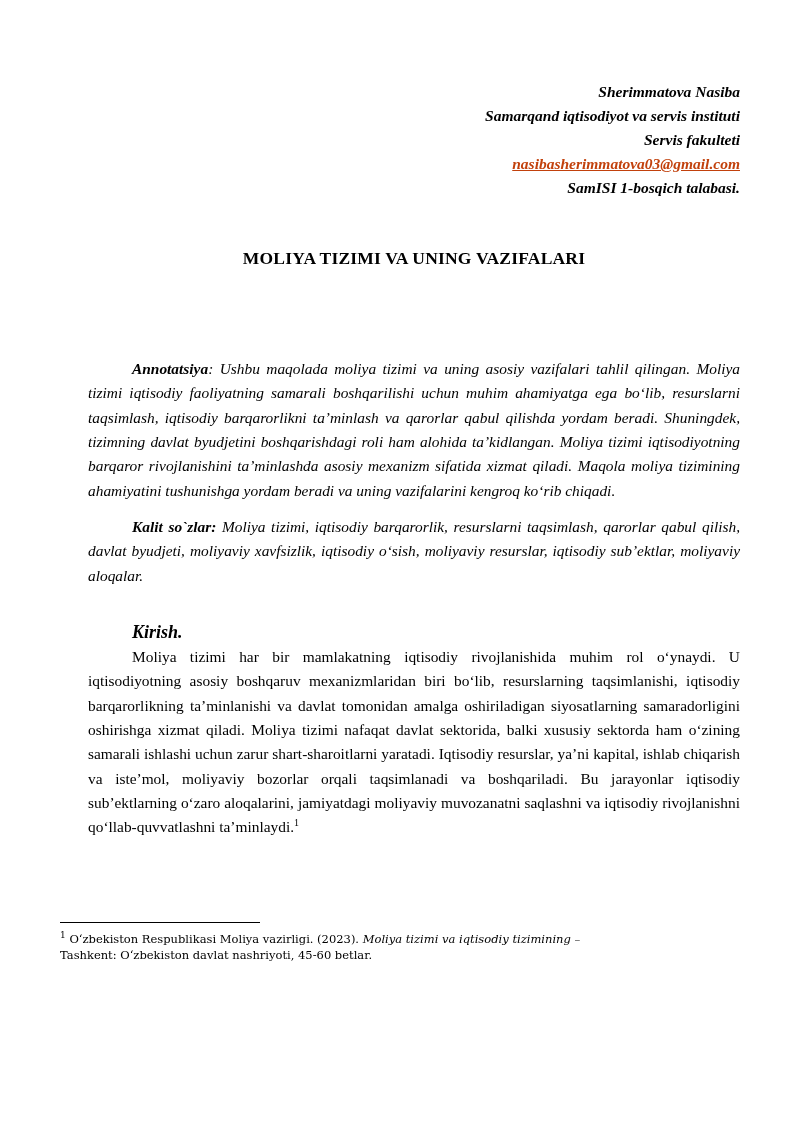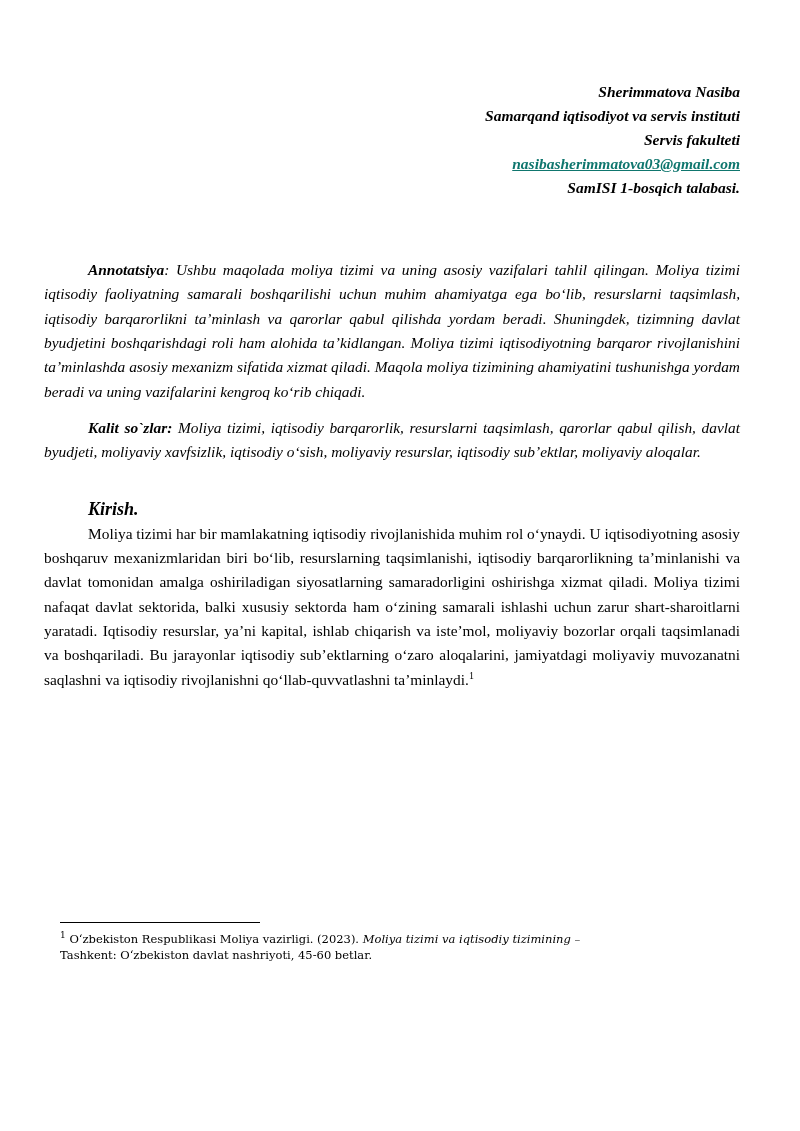--- a/index.html
+++ b/index.html
@@ -19,7 +19,7 @@
     box-sizing: border-box;
     width: 800px;
     height: 1012px;
-    padding: 60px 60px 20px 44px;
+    padding: 60px 60px 20px 88px;
     position: relative;
   }
   .header-block {

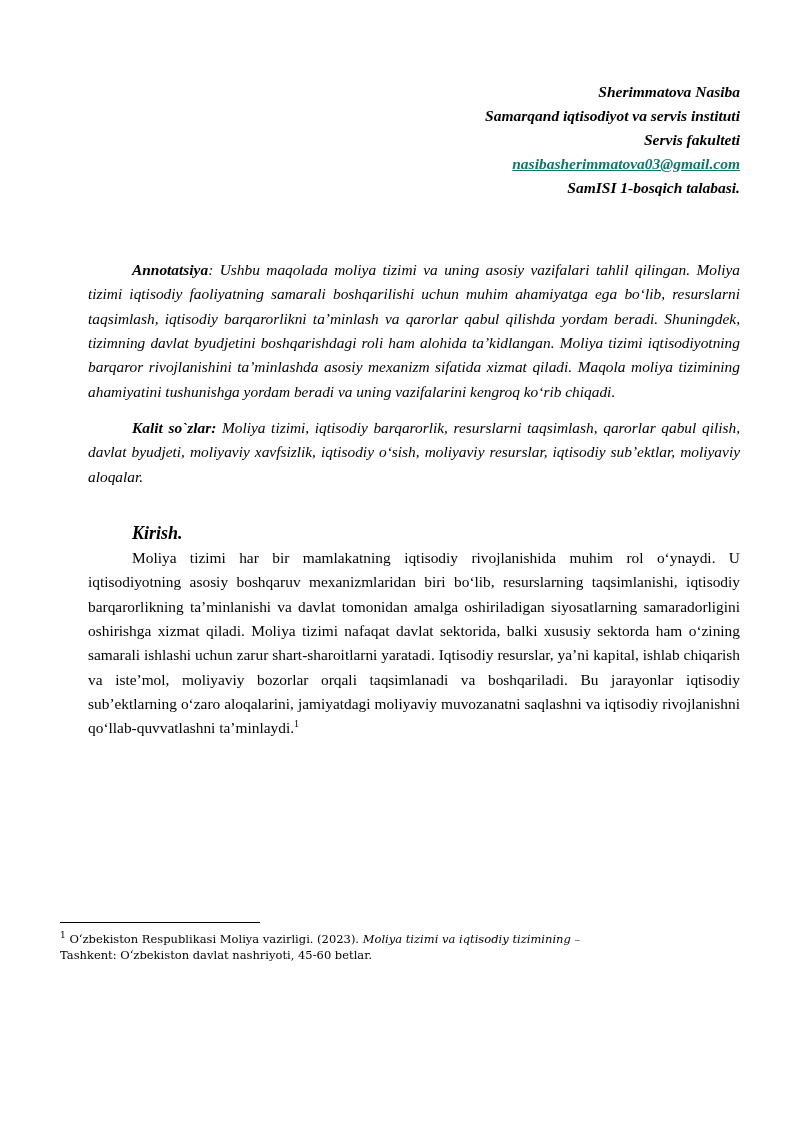--- a/index.html
+++ b/index.html
@@ -35,7 +35,7 @@
   }
   .email-line a,
   .email-line .email {
-    color: #0f766e;
+    color: #c2410c;
     text-decoration: underline;
     font-style: italic;
     font-weight: bold;

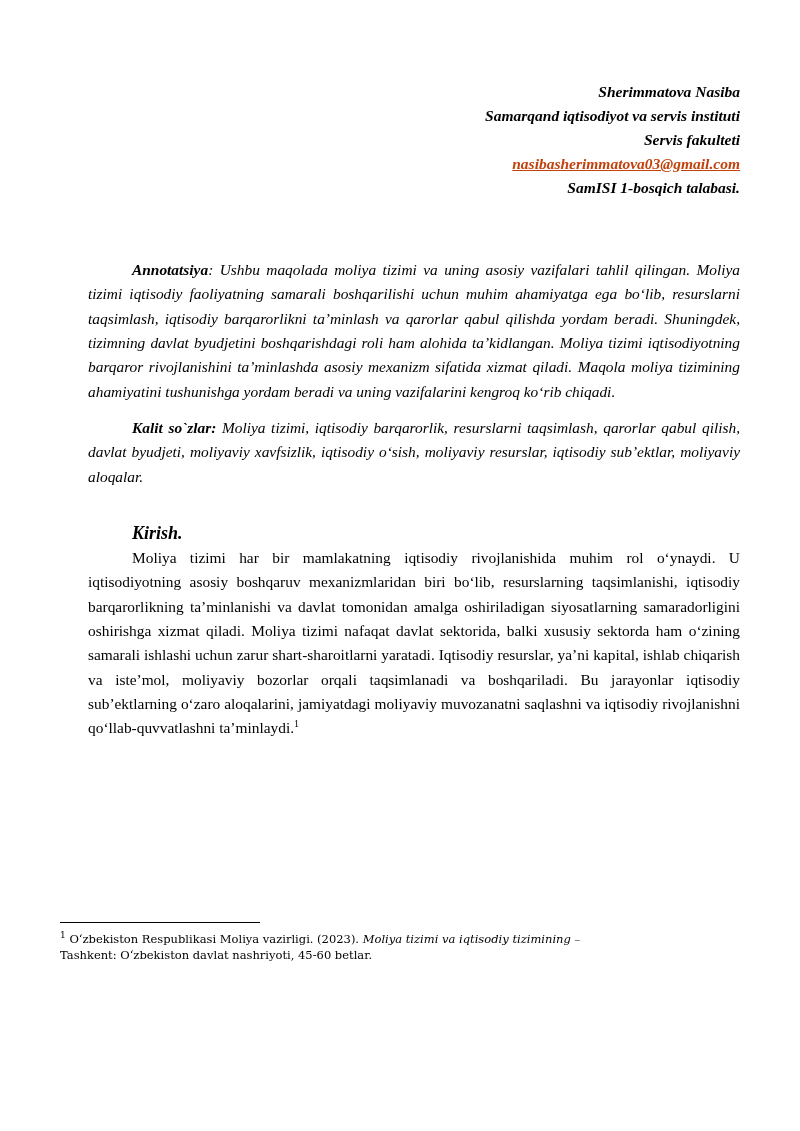--- a/index.html
+++ b/index.html
@@ -124,6 +124,7 @@
     <div>SamISI 1-bosqich talabasi.</div>
   </div>
 
+  <h1 class="doc-title">MOLIYA TIZIMI VA UNING VAZIFALARI</h1>
 
   <div class="body-block">
 

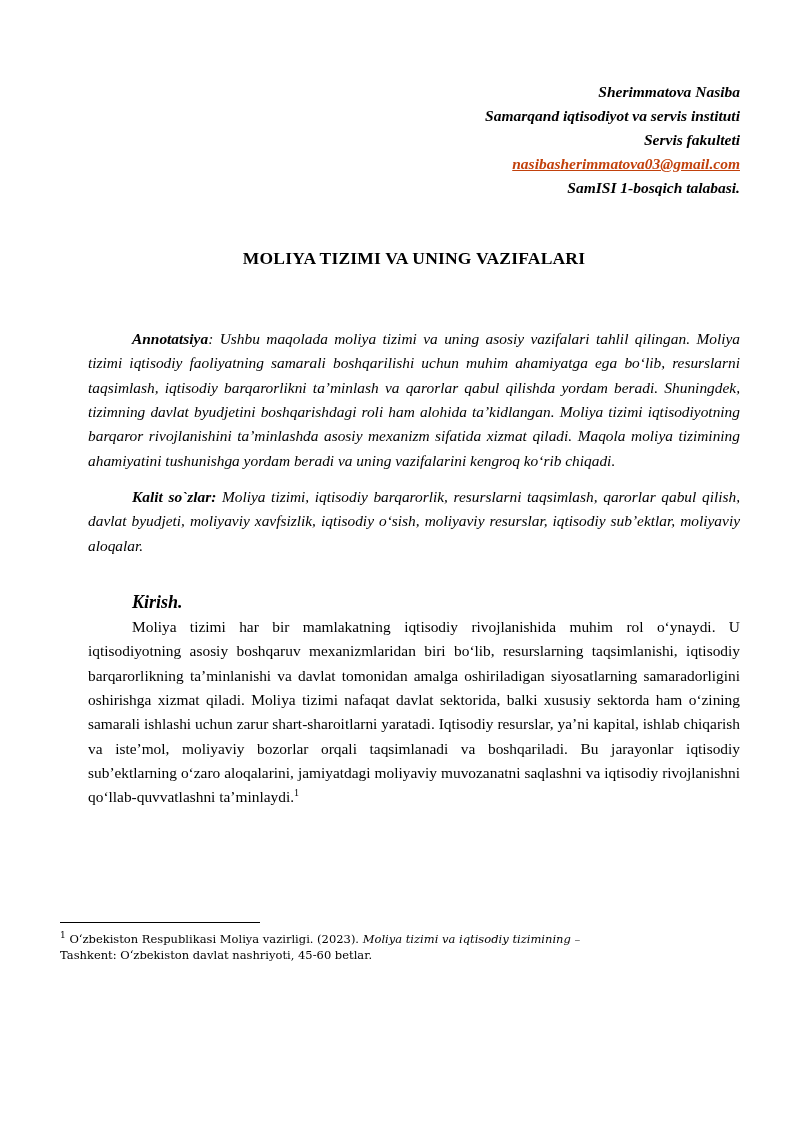--- a/index.html
+++ b/index.html
@@ -49,7 +49,7 @@
     margin-bottom: 0;
   }
   .body-block {
-    margin-top: 58px;
+    margin-top: 88px;
   }
   p.just {
     text-align: justify;

